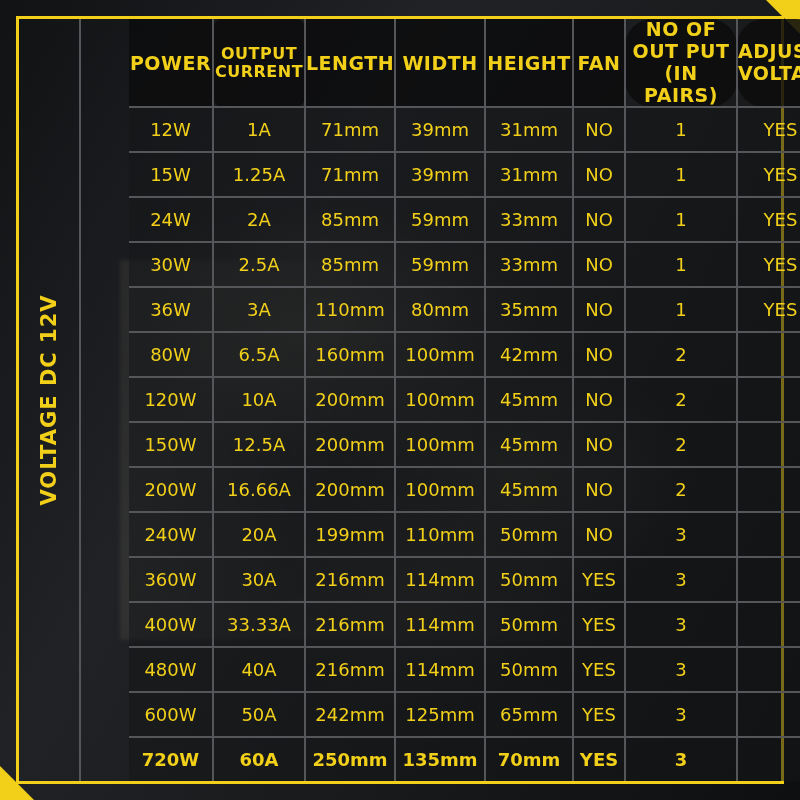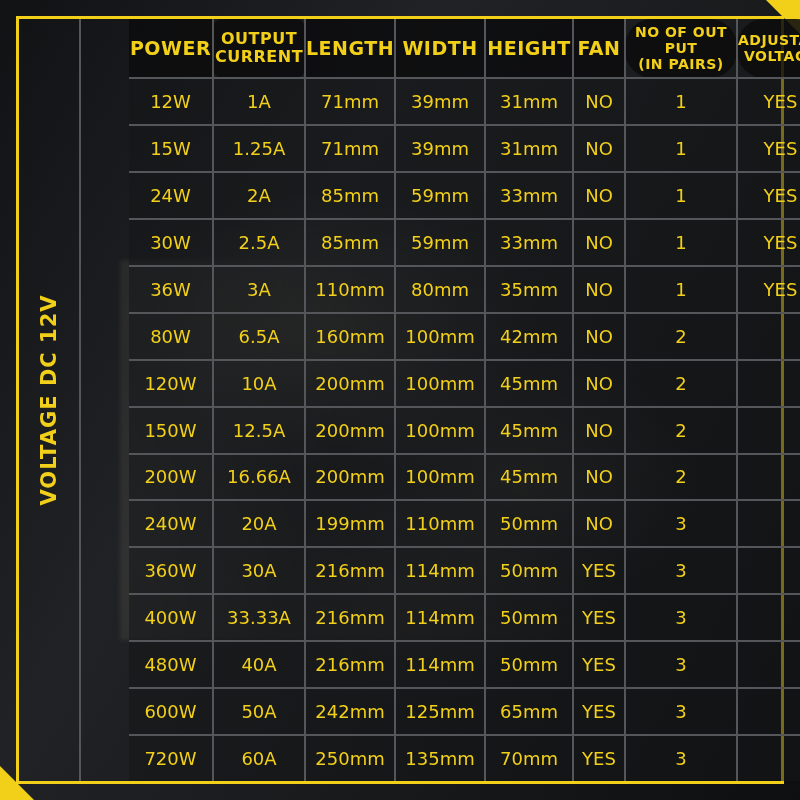--- a/index.html
+++ b/index.html
@@ -128,7 +128,7 @@
     border-top: none;
   }
   table.spec thead th.small {
-    font-size: 14px;
+    font-size: 19px;
     line-height: 1.15;
     border-radius: 27px;
   }

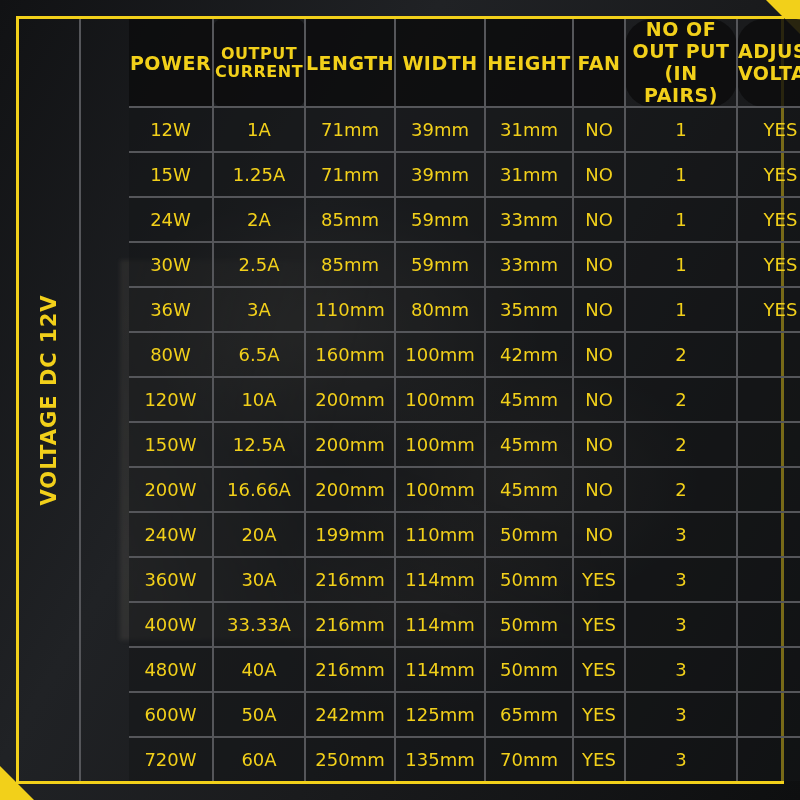--- a/index.html
+++ b/index.html
@@ -144,6 +144,7 @@
   }
   table.spec tbody tr:last-child td {
     border-bottom: none;
+    font-weight: bold;
   }
   table.spec th:first-child, table.spec td:first-child {
     border-left: none;

